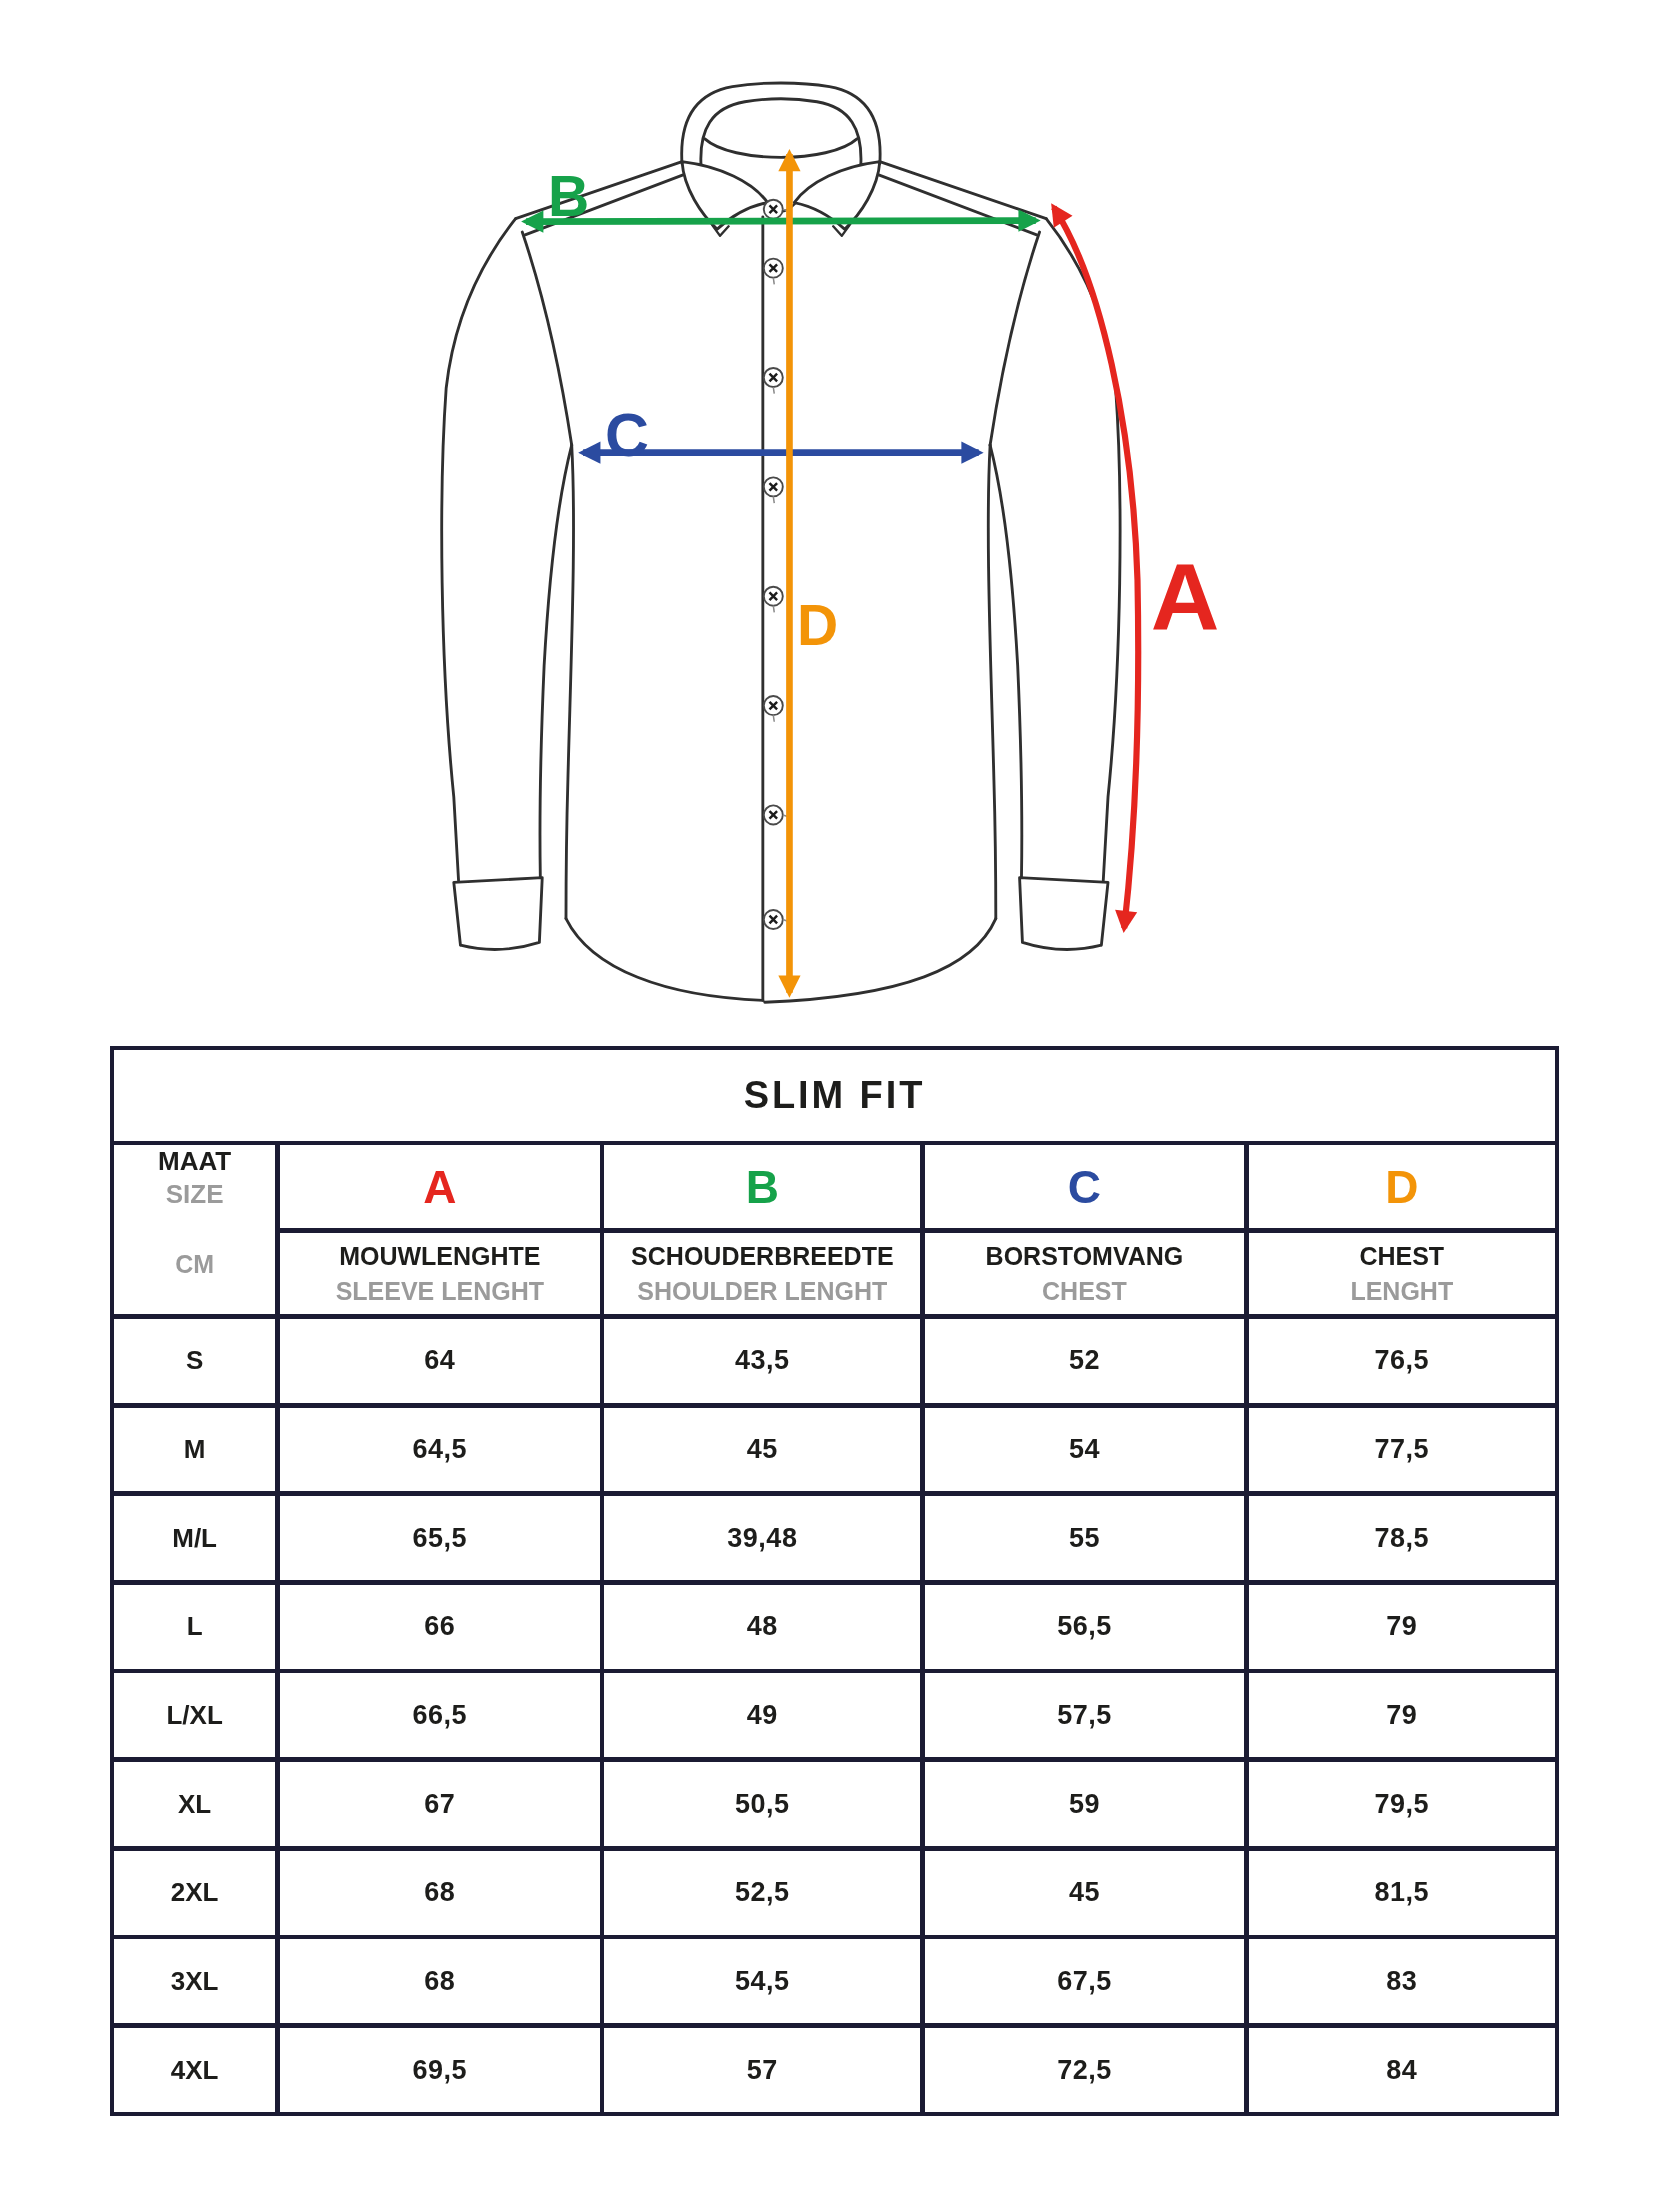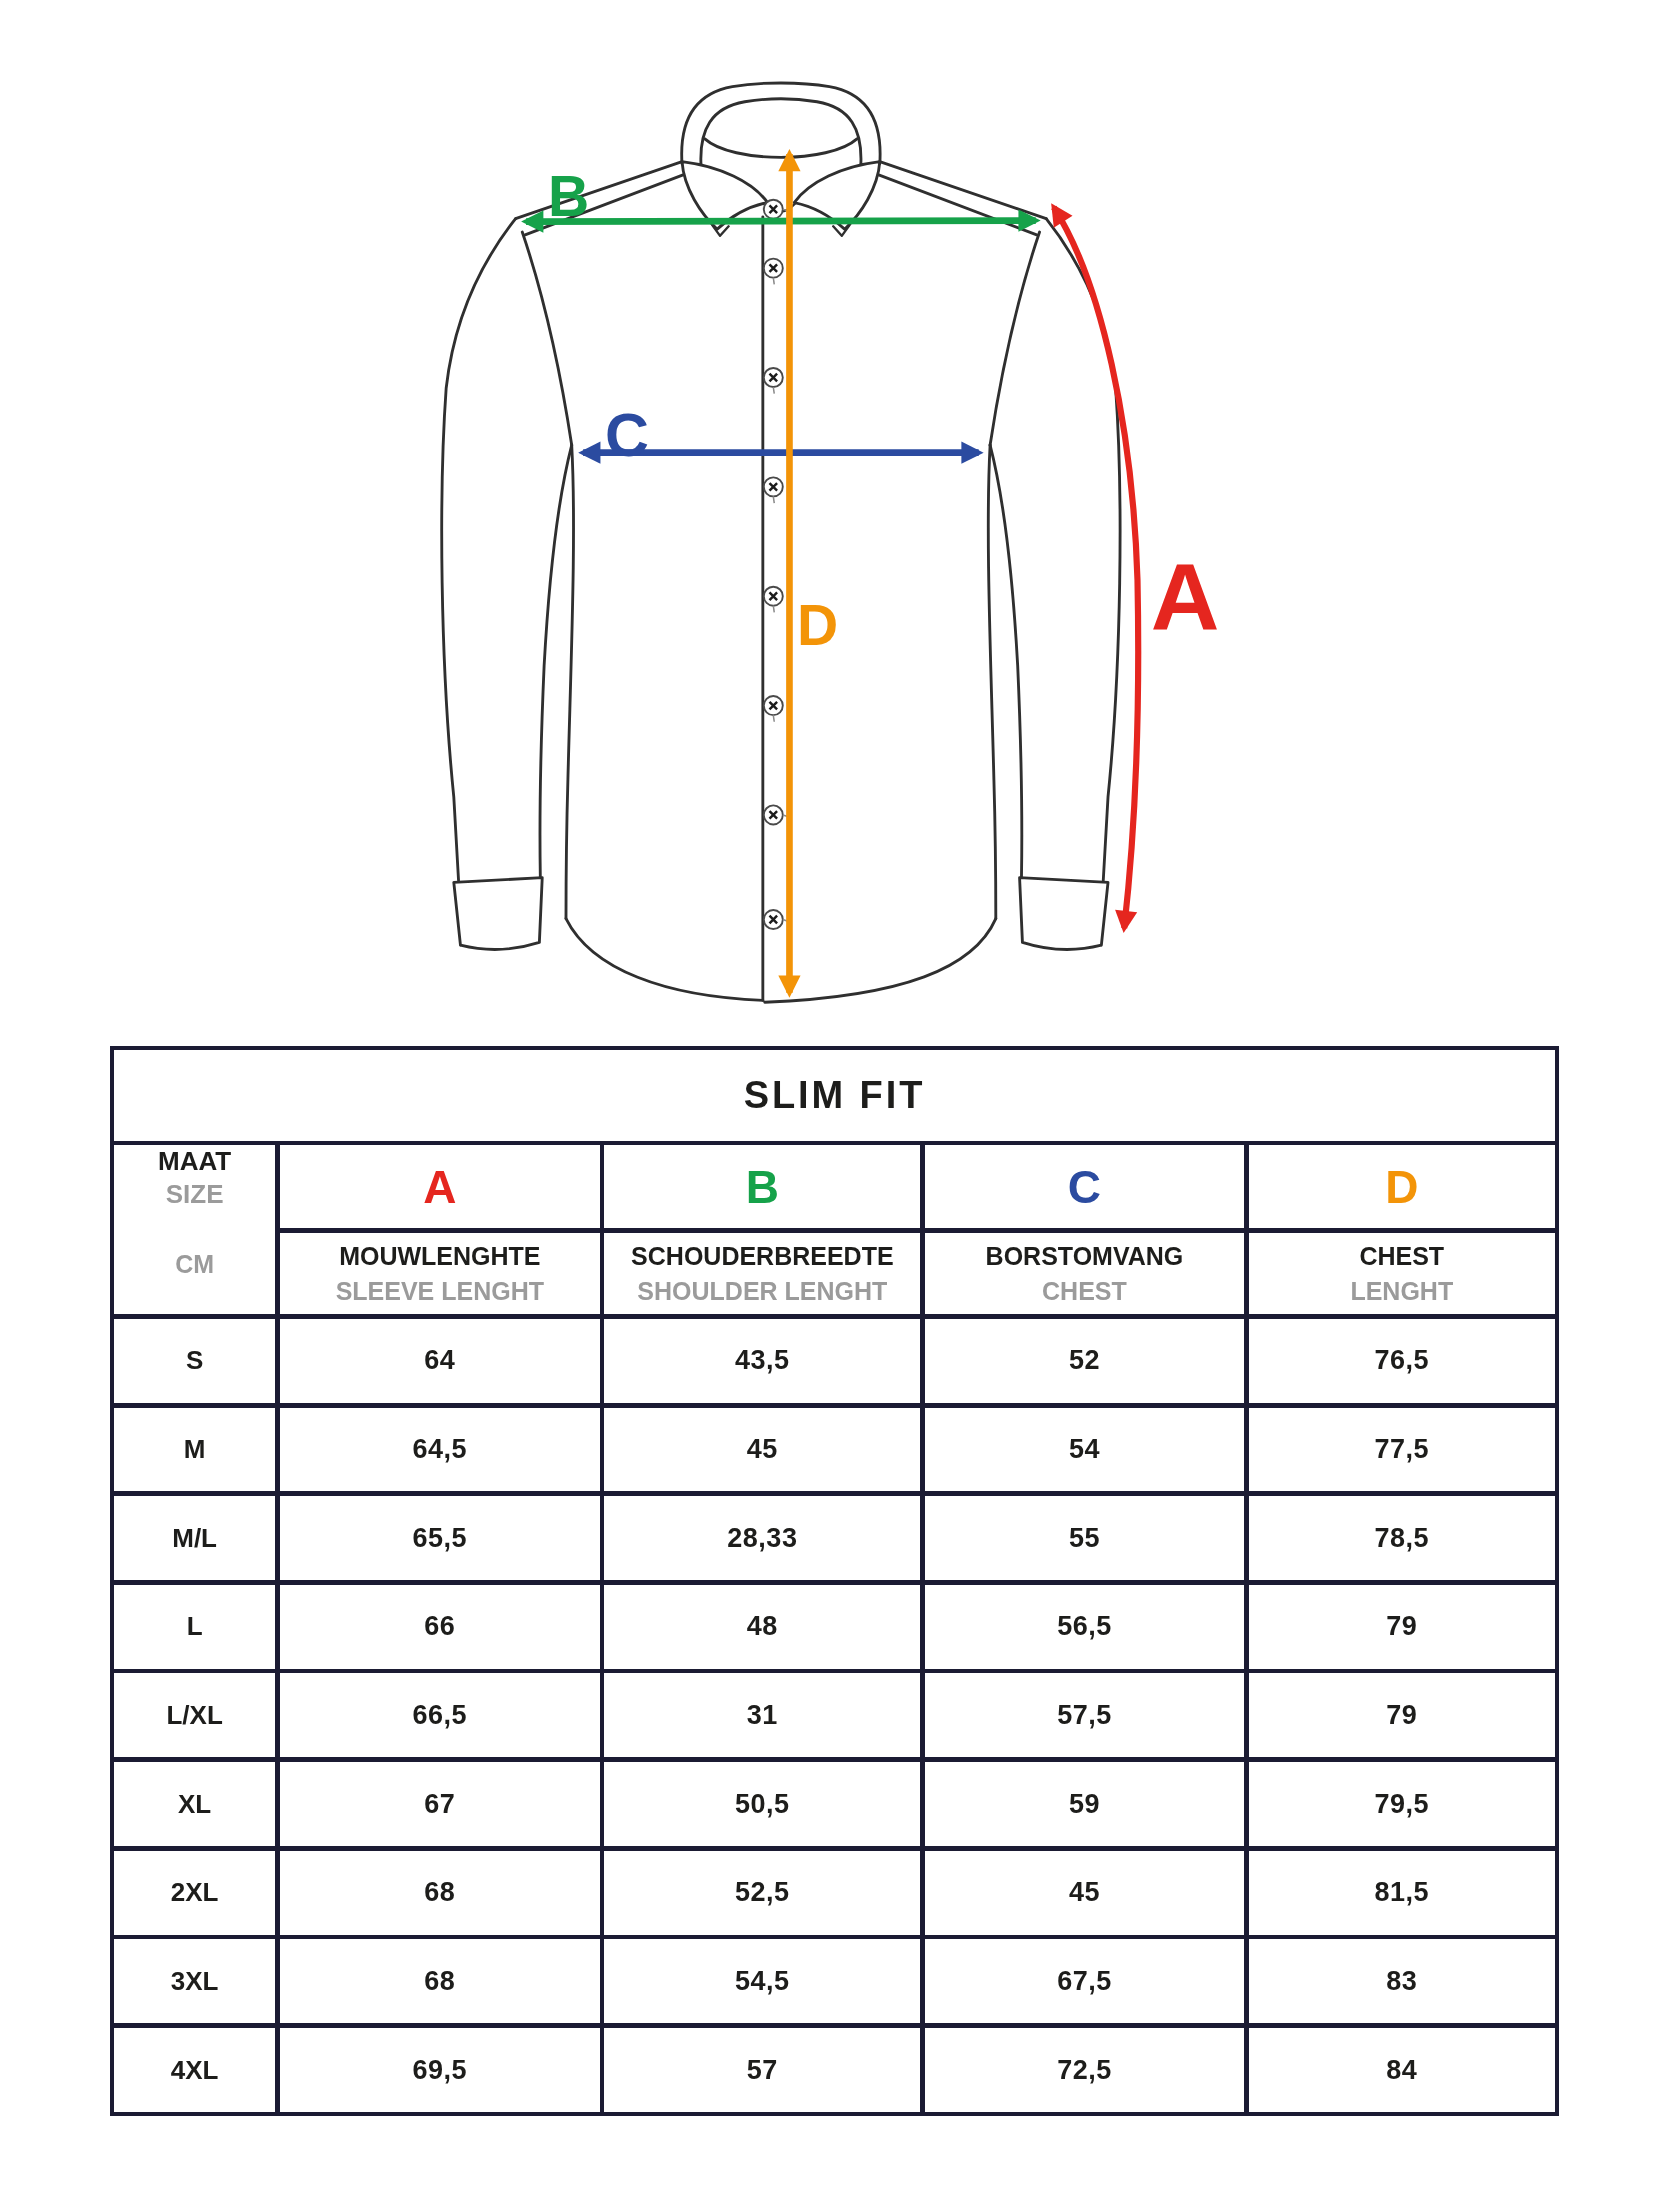--- a/index.html
+++ b/index.html
@@ -216,7 +216,7 @@
         <span class="val">65,5</span>
       </div>
     <div class="cell">
-        <span class="val">28,33</span>
+        <span class="val">39,48</span>
       </div>
     <div class="cell">
         <span class="val">55</span>

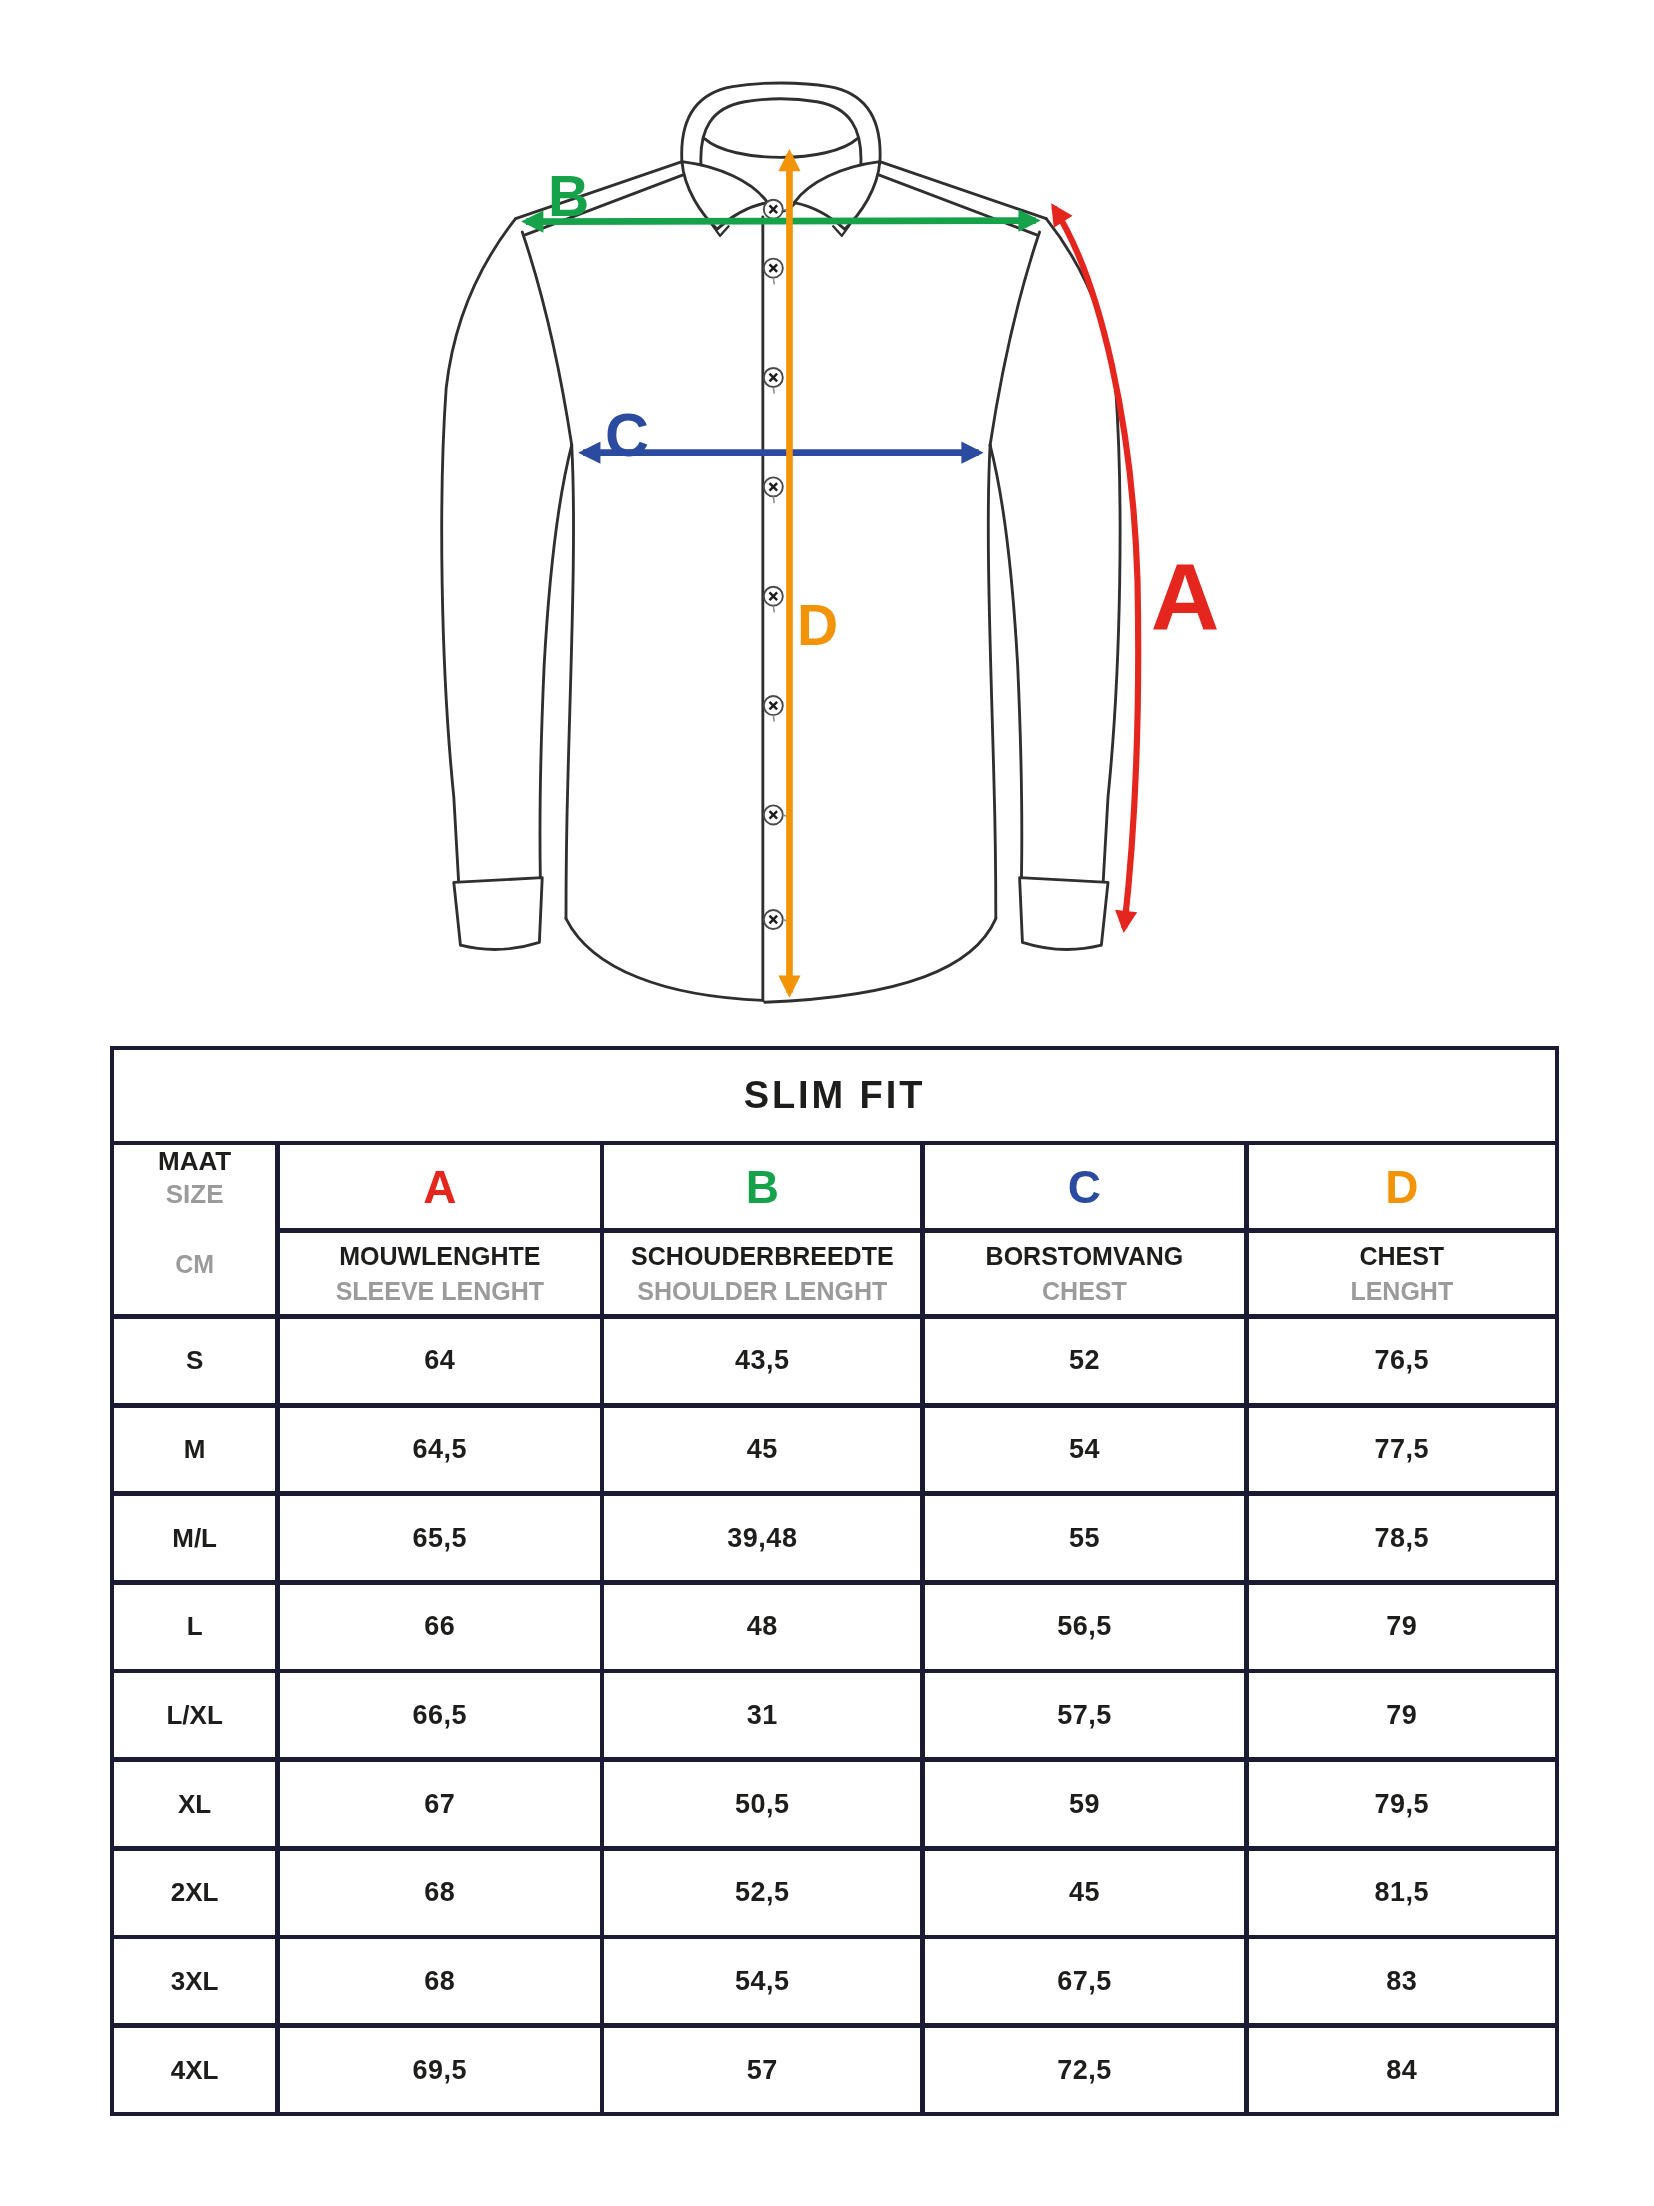--- a/index.html
+++ b/index.html
@@ -248,7 +248,7 @@
         <span class="val">66,5</span>
       </div>
     <div class="cell">
-        <span class="val">31</span>
+        <span class="val">49</span>
       </div>
     <div class="cell">
         <span class="val">57,5</span>

